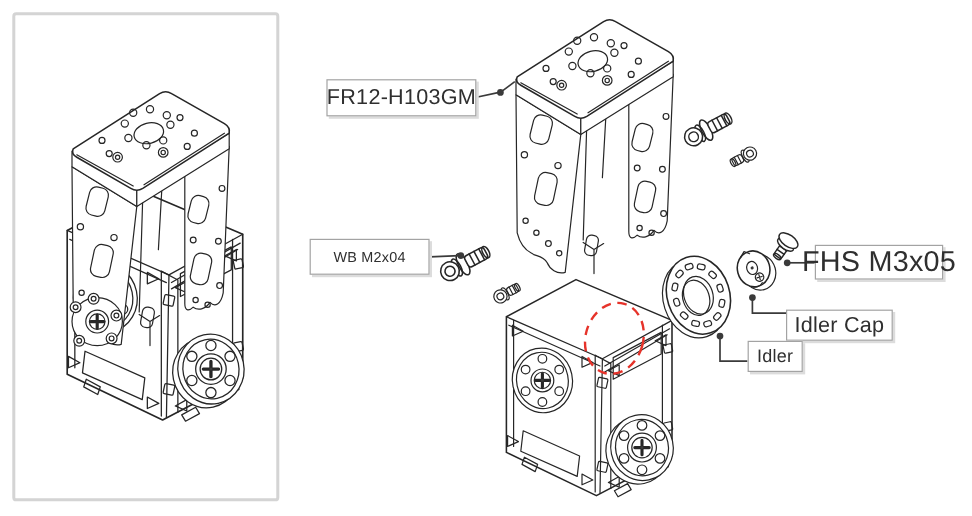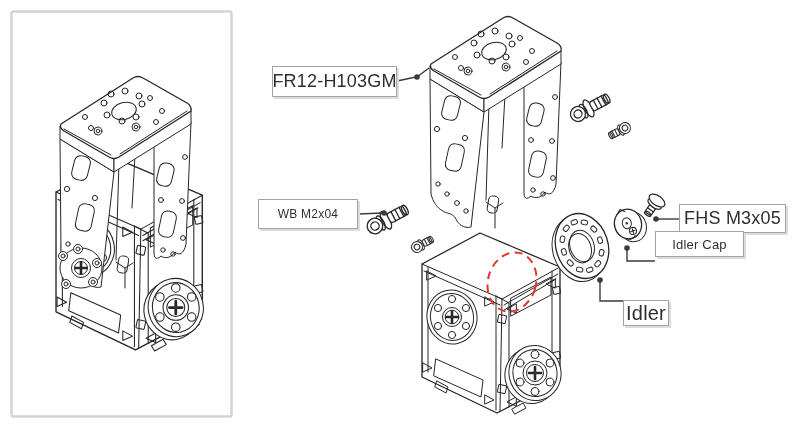--- a/index.html
+++ b/index.html
@@ -26,7 +26,7 @@
       white-space:nowrap;letter-spacing:.2px}
   #co-fr12 {left:272px;top:66px;width:125px;height:31px;font-size:18px}
   #co-wb   {left:258px;top:199px;width:100px;height:30px;font-size:12px}
-  #co-fhs  {left:679px;top:204px;width:107px;height:29px;font-size:18px}
+  #co-fhs  {left:679px;top:204px;width:107px;height:29px;font-size:24px}
   #co-cap  {left:655px;top:231px;width:89px;height:26px;font-size:13px}
   #co-idler{left:623px;top:300px;width:46px;height:26px;font-size:20px}
 </style>

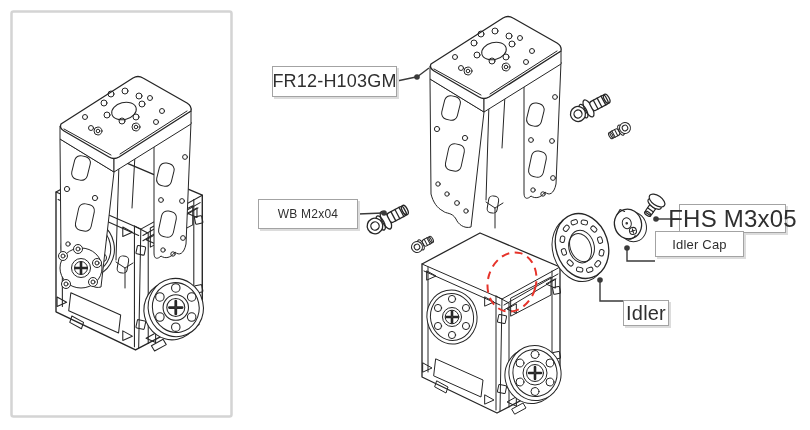--- a/index.html
+++ b/index.html
@@ -27,7 +27,7 @@
   #co-fr12 {left:272px;top:66px;width:125px;height:31px;font-size:18px}
   #co-wb   {left:258px;top:199px;width:100px;height:30px;font-size:12px}
   #co-fhs  {left:679px;top:204px;width:107px;height:29px;font-size:24px}
-  #co-cap  {left:655px;top:231px;width:89px;height:26px;font-size:13px}
+  #co-cap  {left:655px;top:258px;width:89px;height:26px;font-size:18px}
   #co-idler{left:623px;top:300px;width:46px;height:26px;font-size:20px}
 </style>
 </head>

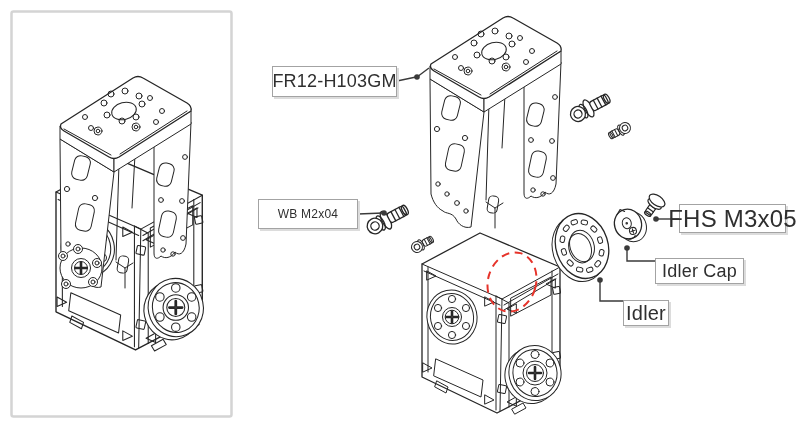--- a/index.html
+++ b/index.html
@@ -28,7 +28,7 @@
   #co-wb   {left:258px;top:199px;width:100px;height:30px;font-size:12px}
   #co-fhs  {left:679px;top:204px;width:107px;height:29px;font-size:24px}
   #co-cap  {left:655px;top:258px;width:89px;height:26px;font-size:18px}
-  #co-idler{left:623px;top:300px;width:46px;height:26px;font-size:20px}
+  #co-idler{left:623px;top:284px;width:46px;height:26px;font-size:15px}
 </style>
 </head>
 <body>

